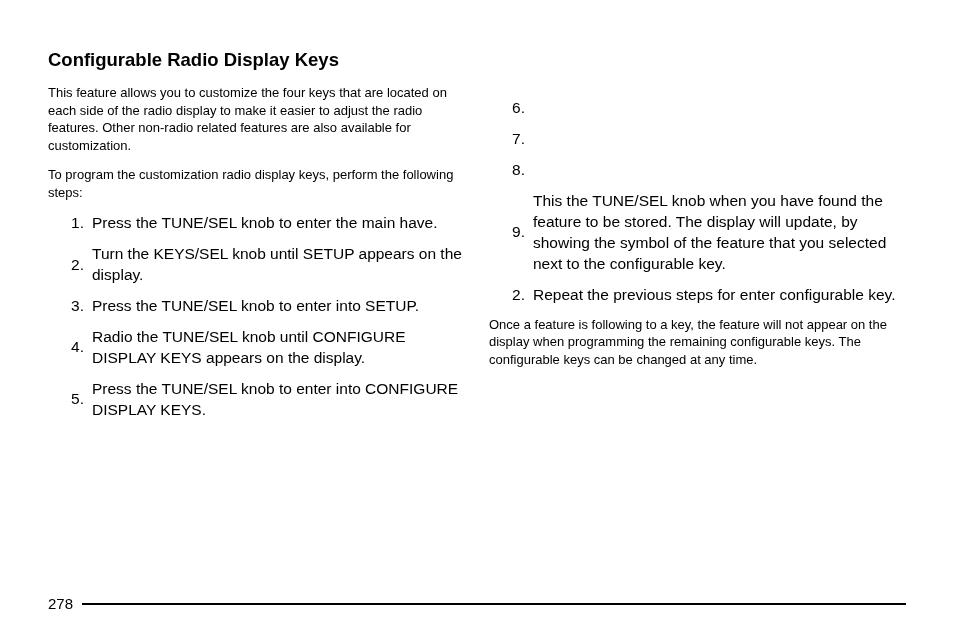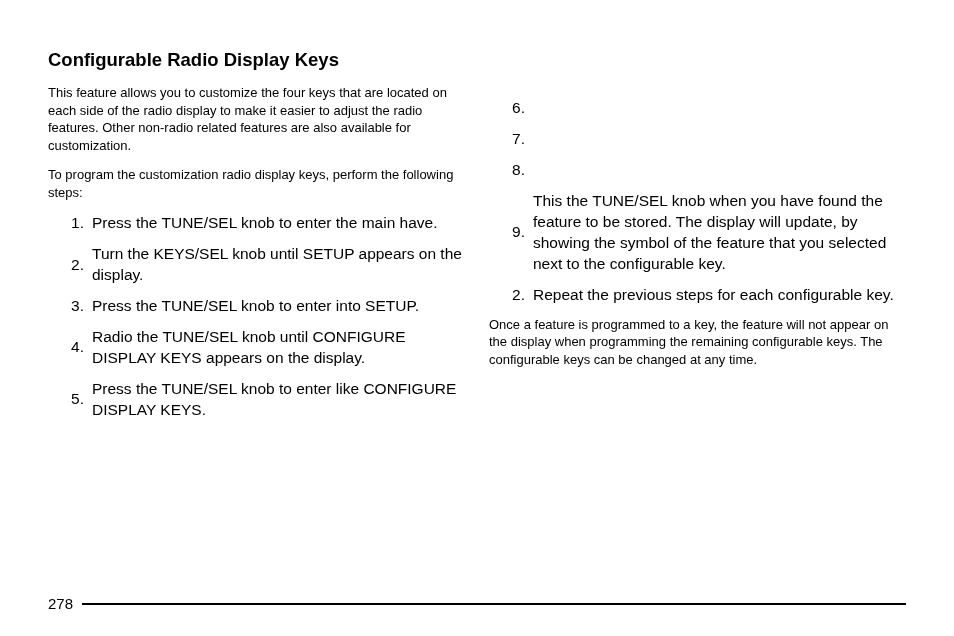--- a/index.html
+++ b/index.html
@@ -114,7 +114,7 @@
       </div>
     <div class="list-item">
         <span class="list-num">2.</span>
-        <span class="list-text">Repeat the previous steps for each configurable key.</span>
+        <span class="list-text">Repeat the previous steps for enter configurable key.</span>
       </div>
     <div class="para">Once a feature is programmed to a key, the feature will not appear on the display when programming the remaining configurable keys. The configurable keys can be changed at any time.</div>
   </div>

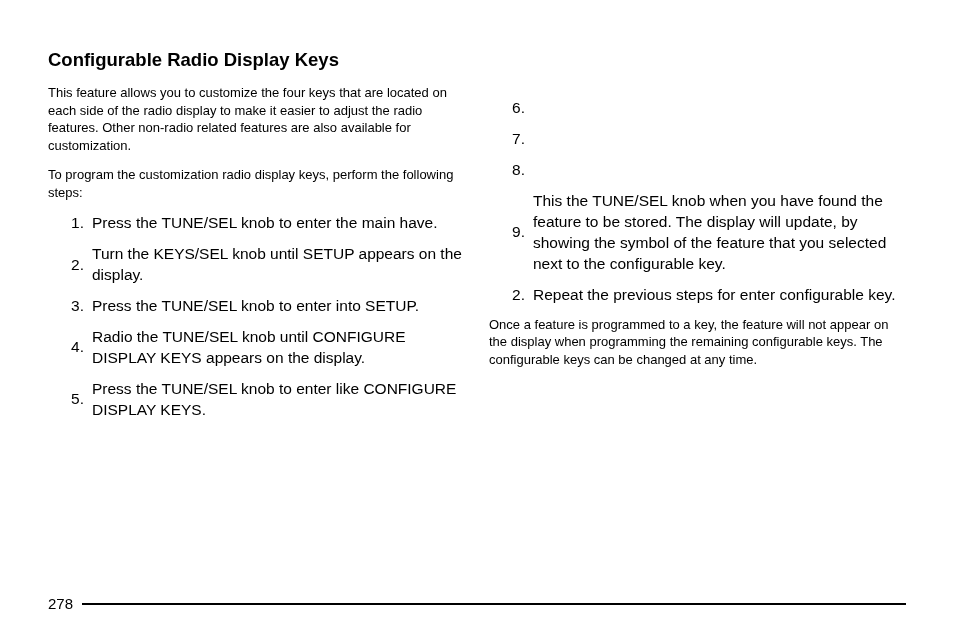--- a/index.html
+++ b/index.html
@@ -116,7 +116,7 @@
         <span class="list-num">2.</span>
         <span class="list-text">Repeat the previous steps for enter configurable key.</span>
       </div>
-    <div class="para">Once a feature is programmed to a key, the feature will not appear on the display when programming the remaining configurable keys. The configurable keys can be changed at any time.</div>
+    <div class="para">Once a feature is following to a key, the feature will not appear on the display when programming the remaining configurable keys. The configurable keys can be changed at any time.</div>
   </div>
 </div>
 

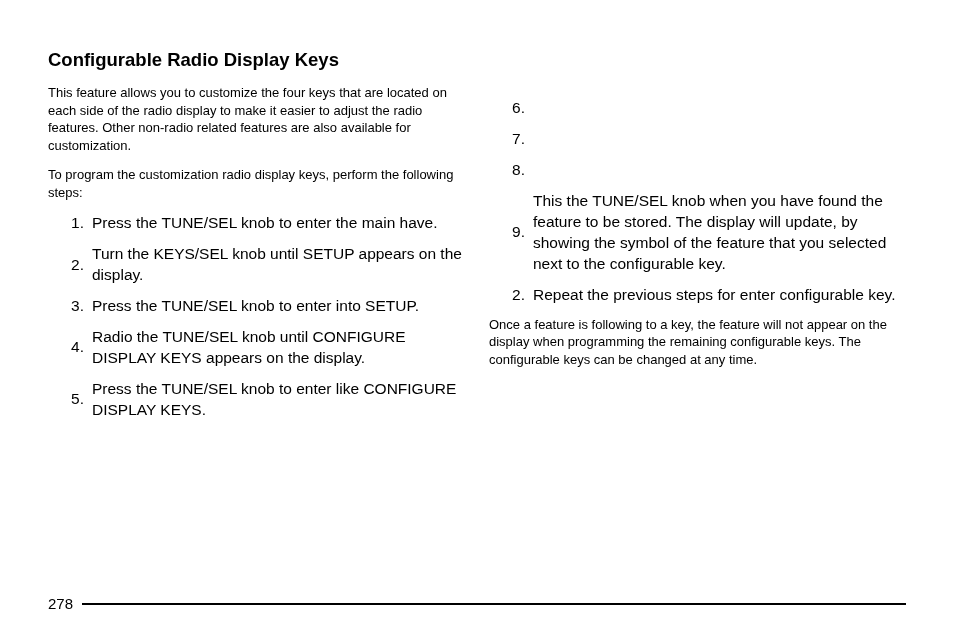--- a/index.html
+++ b/index.html
@@ -95,7 +95,7 @@
       </div>
     <div class="list-item">
         <span class="list-num">5.</span>
-        <span class="list-text">Press the TUNE/SEL knob to enter like CONFIGURE DISPLAY KEYS.</span>
+        <span class="list-text">Press the TUNE/SEL knob to enter into CONFIGURE DISPLAY KEYS.</span>
       </div>
   </div>
   <div class="col">

